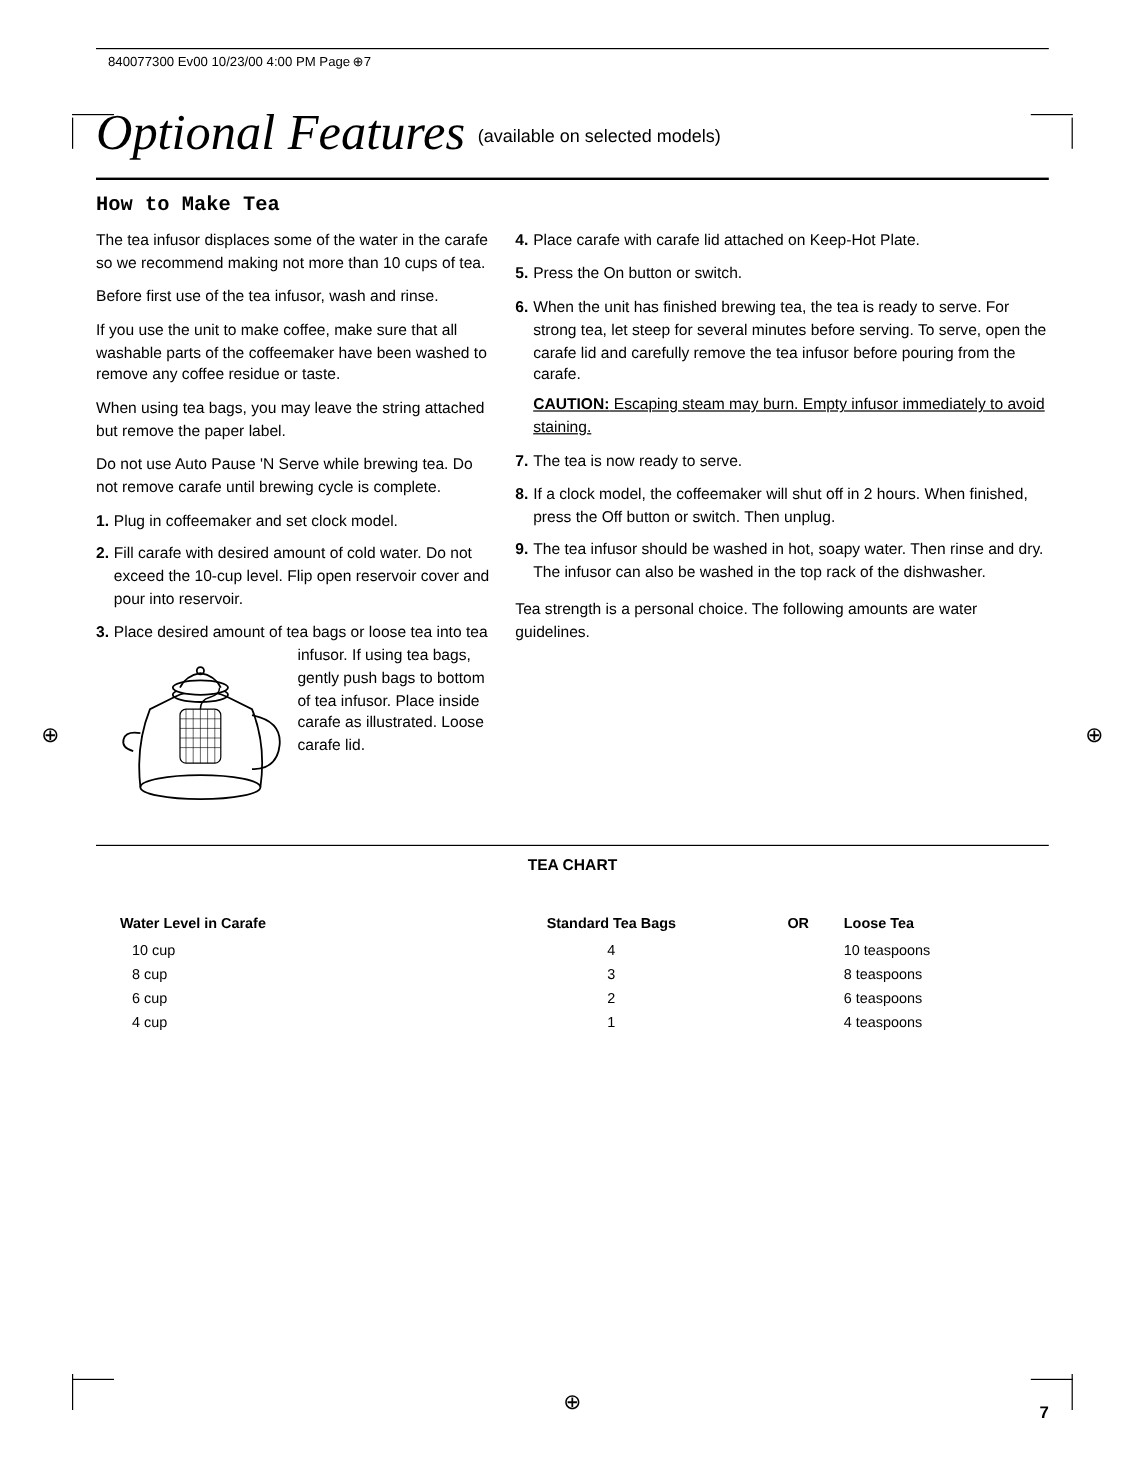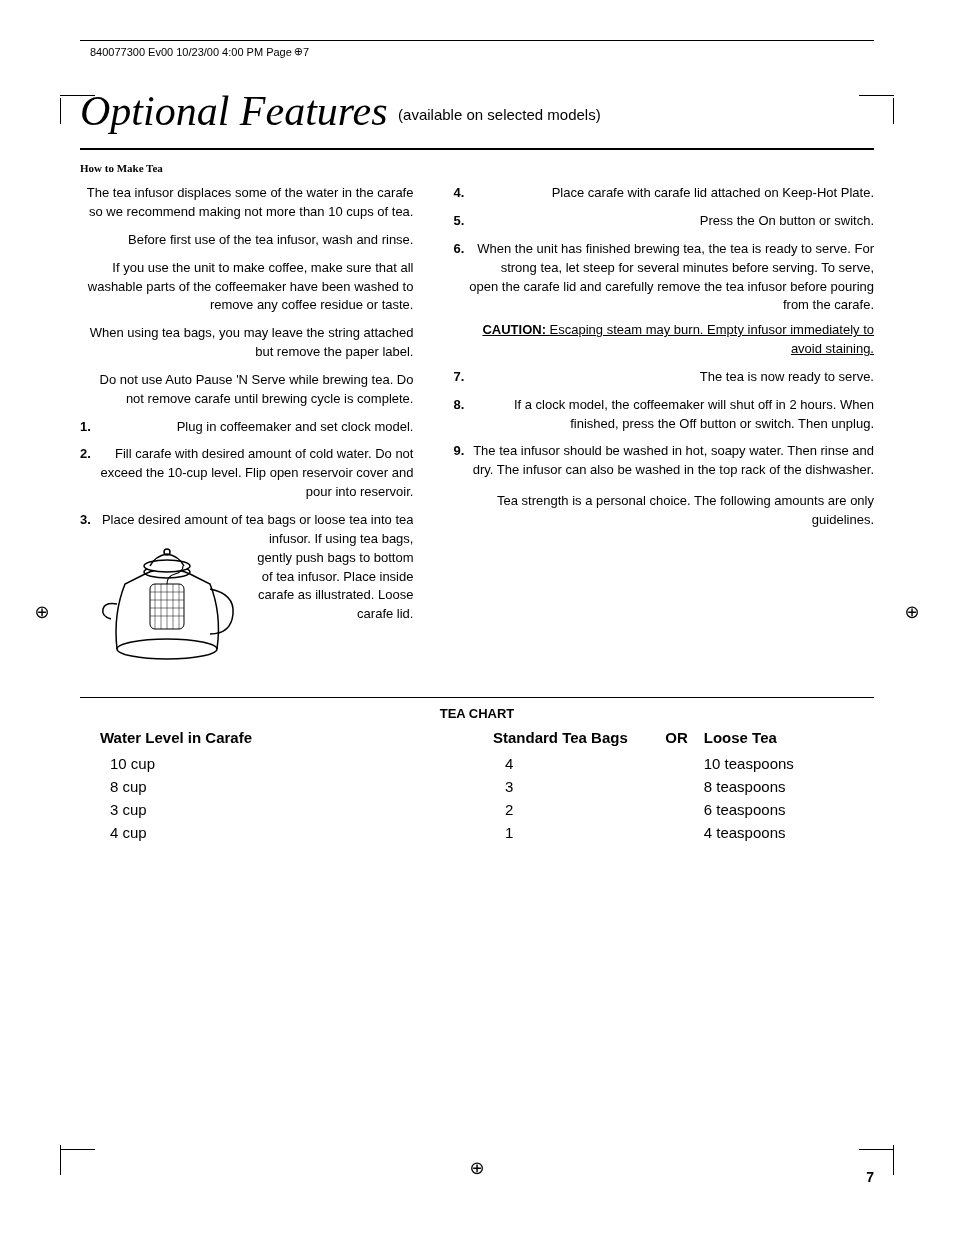--- a/index.html
+++ b/index.html
@@ -73,9 +73,9 @@
 
     
     .section-heading {
-      font-size: 11px;
+      font-size: 17px;
       font-weight: bold;
-      font-family: Liberation Serif, serif;
+      font-family: Liberation Mono, monospace;
       margin-bottom: 10px;
     }
 

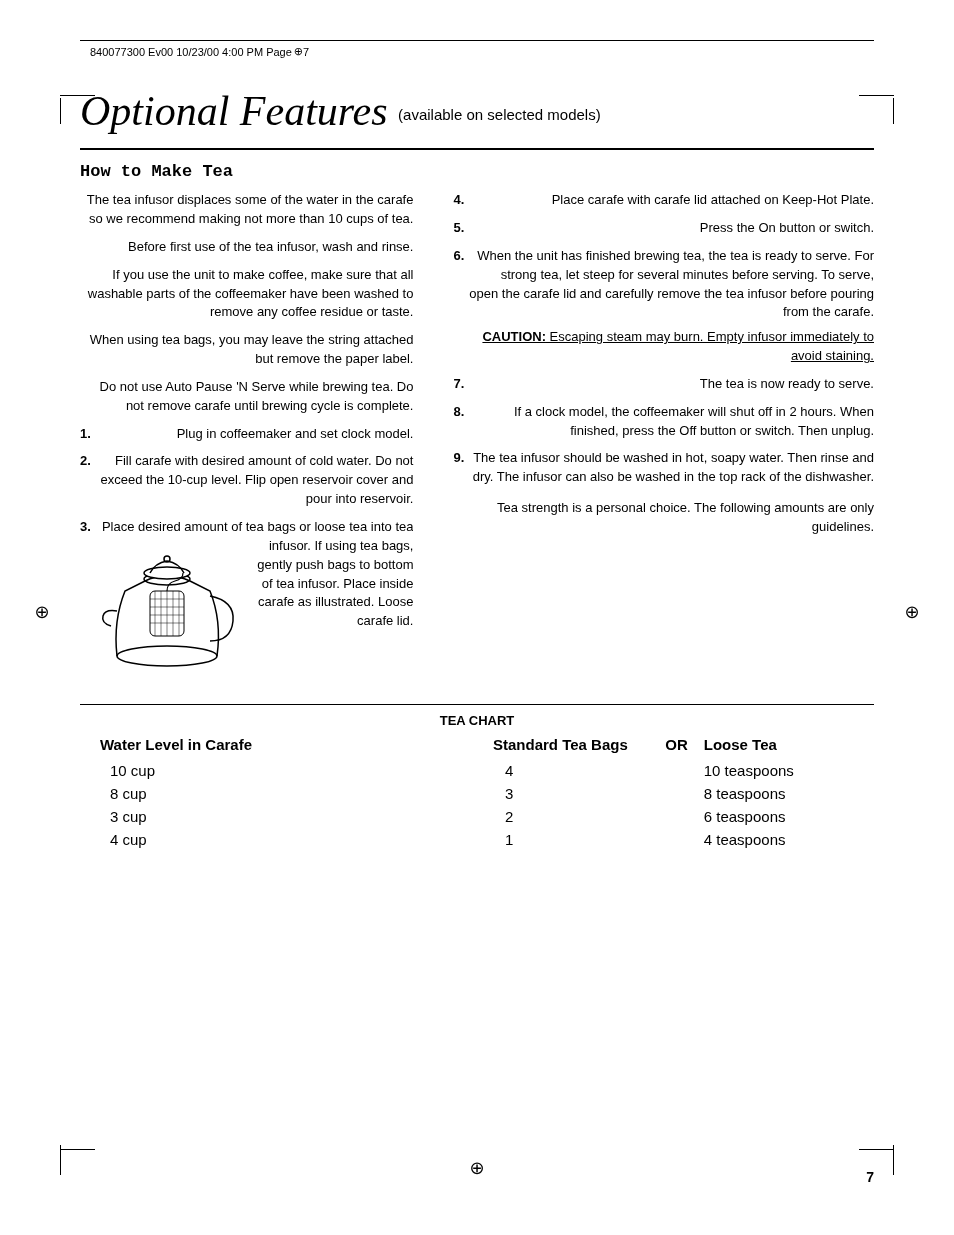--- a/index.html
+++ b/index.html
@@ -82,8 +82,7 @@
     
     .two-col {
       display: flex;
-      gap: 40px;
-      text-align: right;
+      gap: 16px;
     }
 
     .col-left {

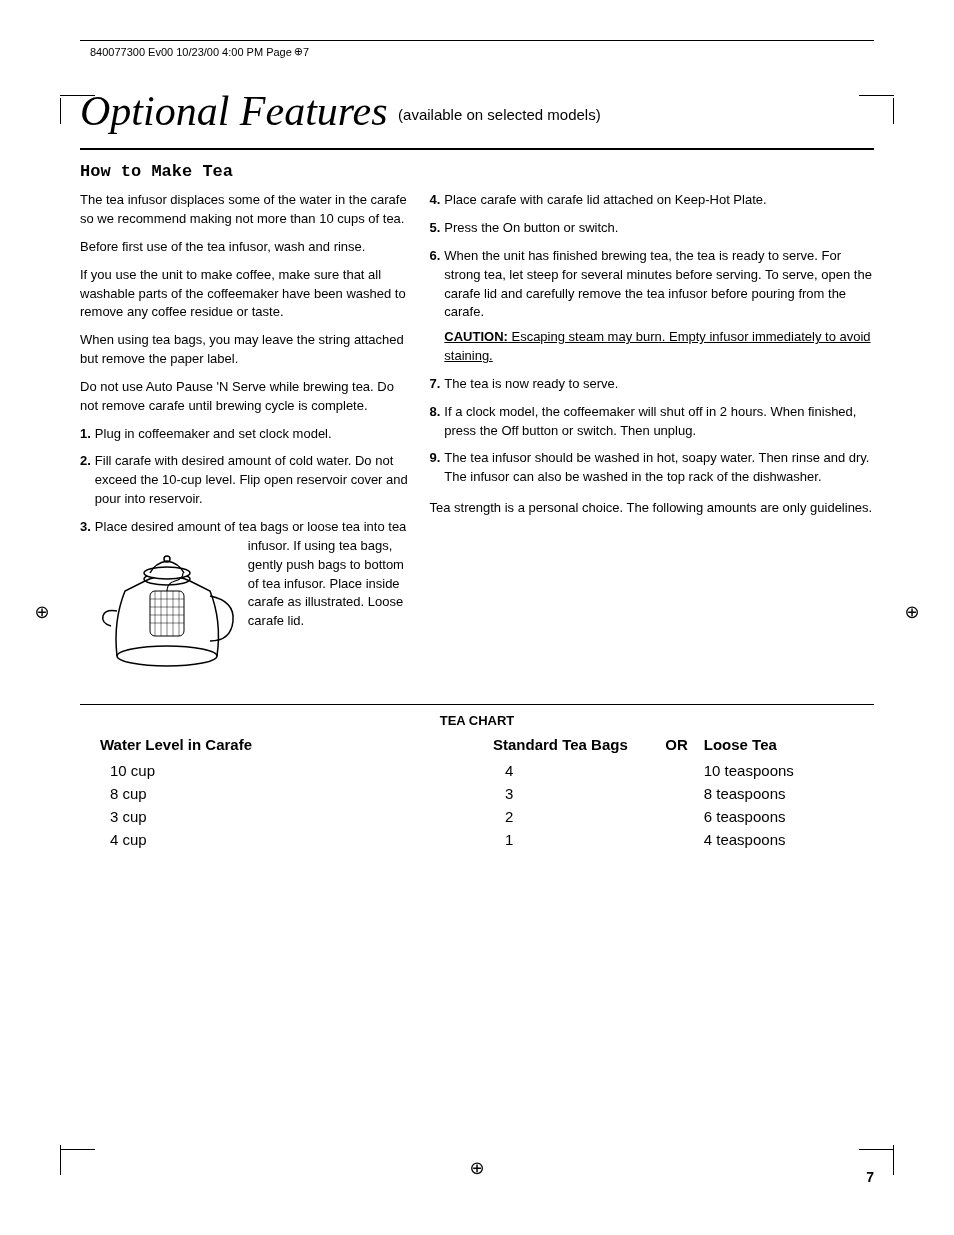--- a/index.html
+++ b/index.html
@@ -451,7 +451,7 @@
         </li>
       </ol>
 
-      <p class="body-text" style="margin-top:12px;">Tea strength is a personal choice. The following amounts are only guidelines.</p>
+      <p class="body-text" style="margin-top:12px;">Tea strength is a personal choice. The following amounts are water guidelines.</p>
 
     </div>
   </div>

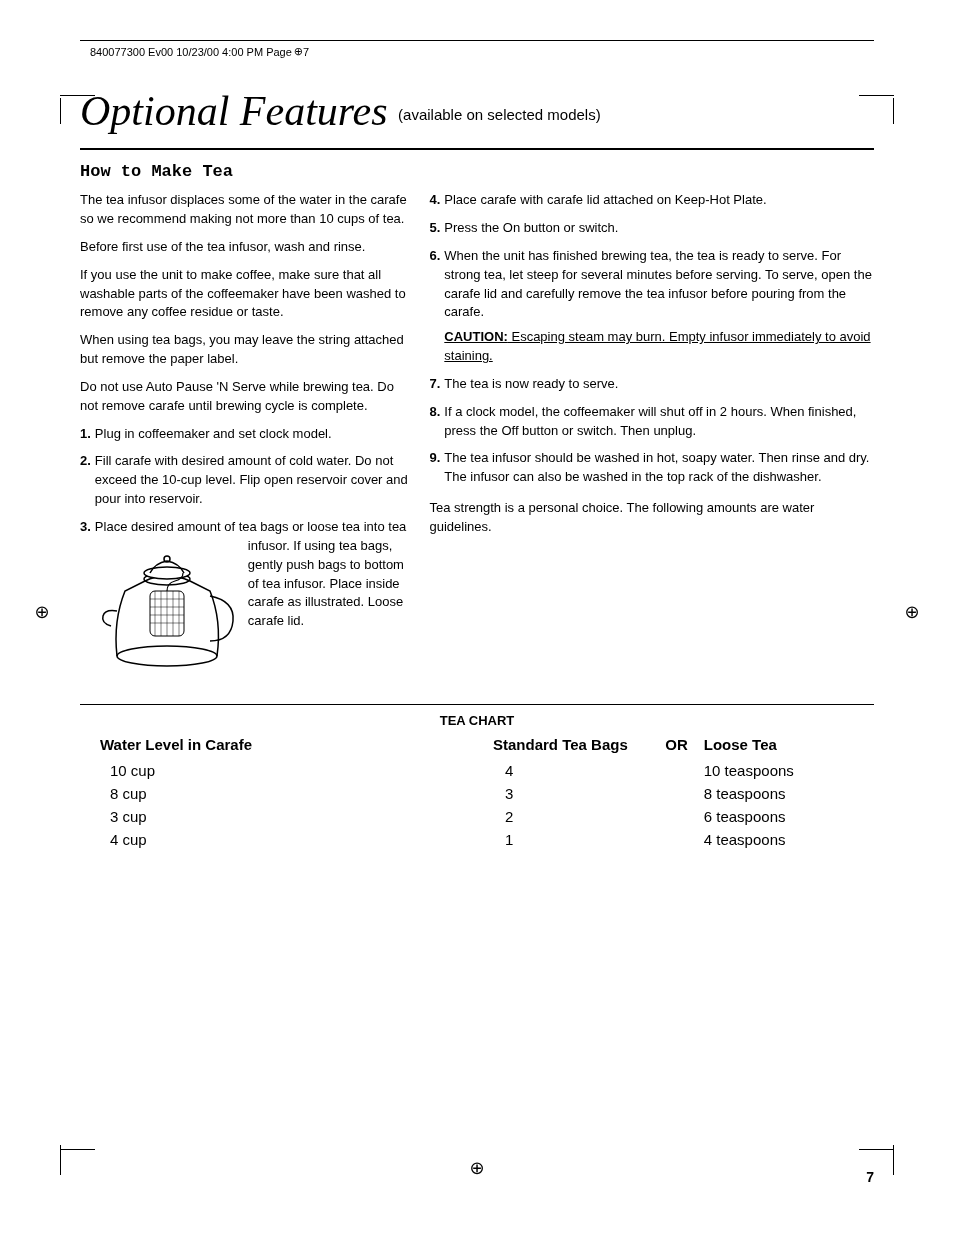--- a/index.html
+++ b/index.html
@@ -168,7 +168,8 @@
       width: 100%;
       border-collapse: collapse;
       font-family: Arial, sans-serif;
-      font-size: 15px;
+      font-size: 12px;
+      margin-top: 26px;
     }
 
     .tea-chart-table thead tr th {

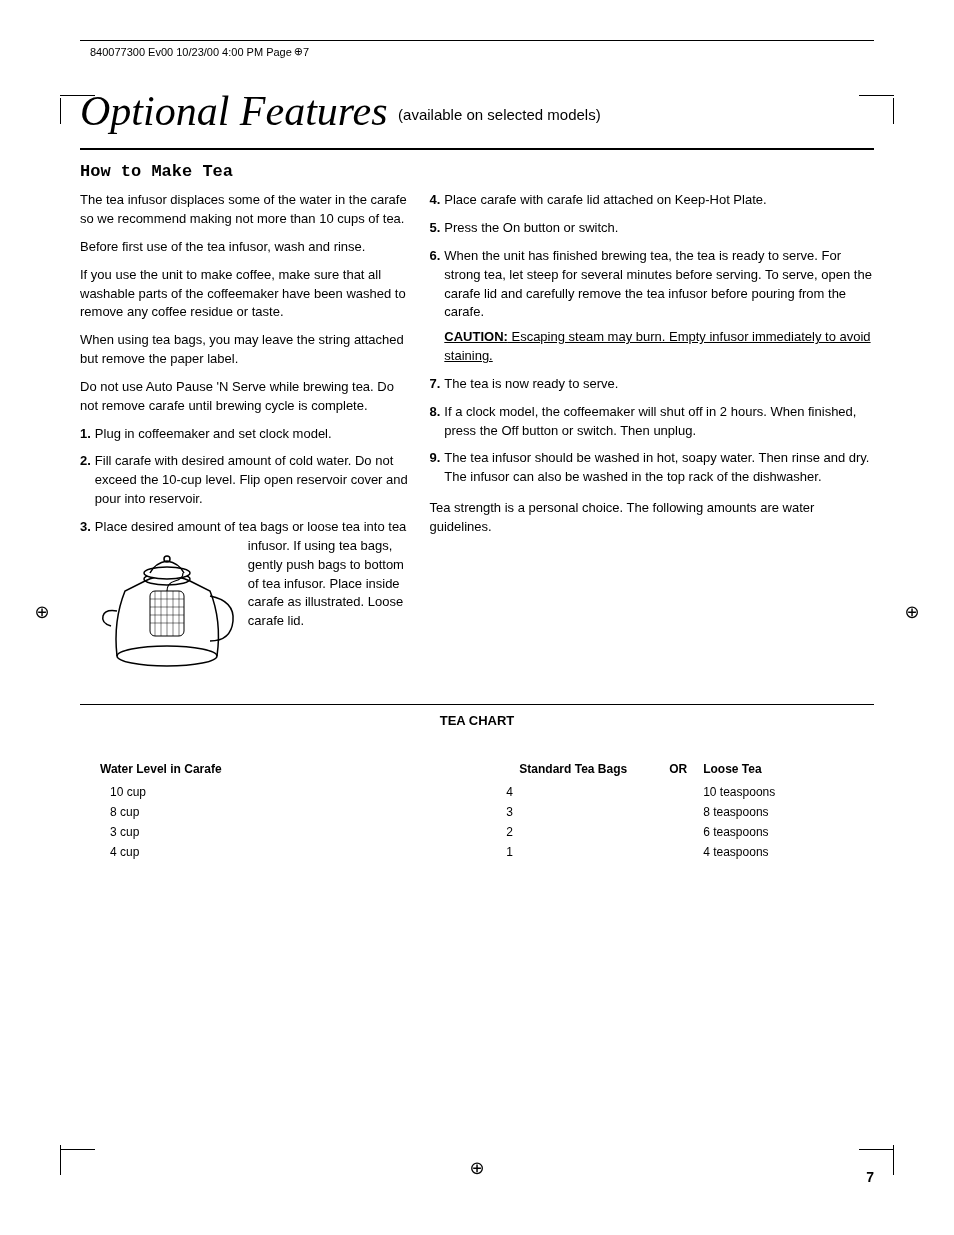--- a/index.html
+++ b/index.html
@@ -175,7 +175,7 @@
     .tea-chart-table thead tr th {
       font-weight: bold;
       padding: 2px 8px 6px 8px;
-      text-align: right;
+      text-align: center;
       border-bottom: none;
     }
 

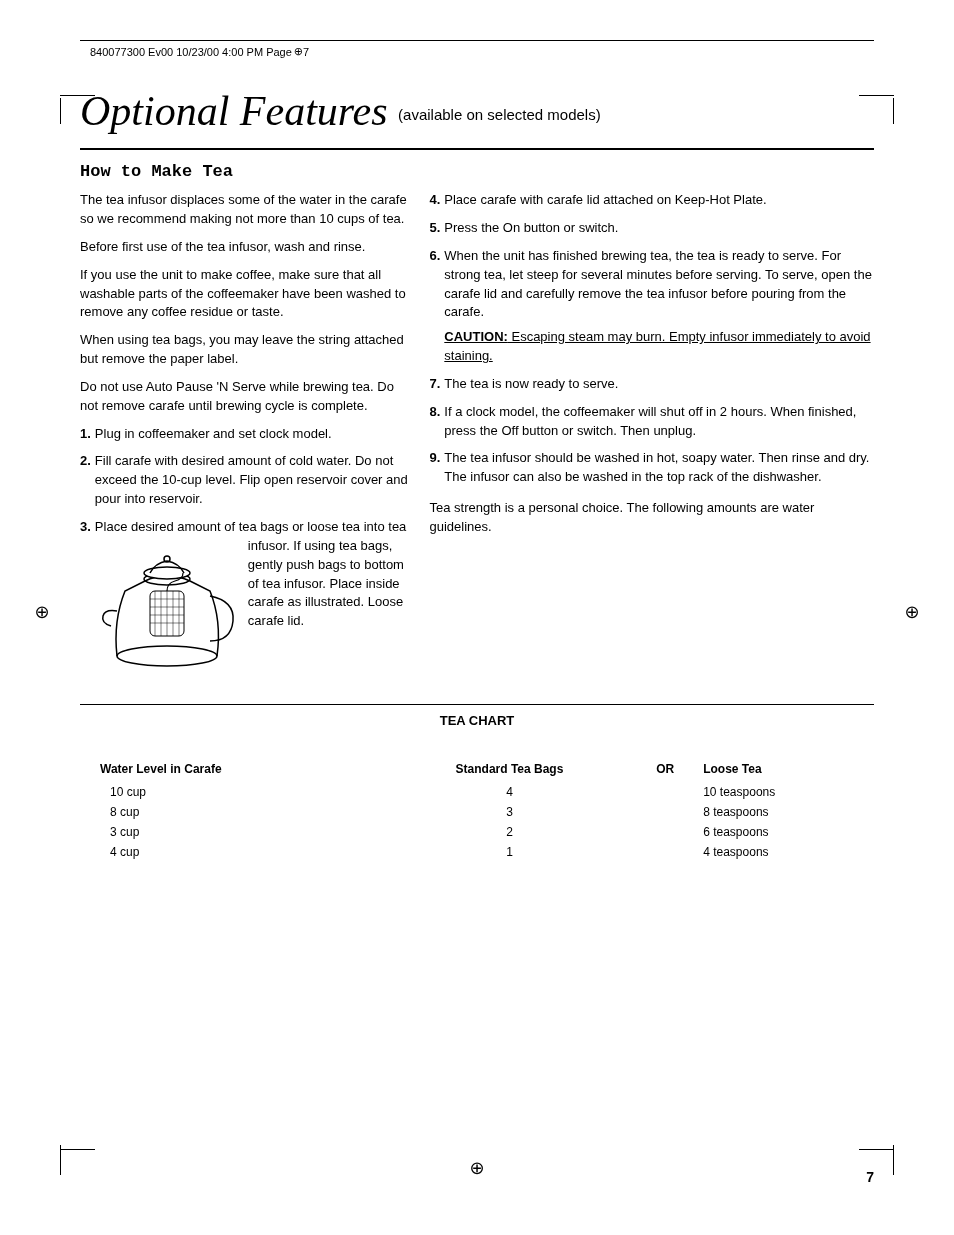--- a/index.html
+++ b/index.html
@@ -482,7 +482,7 @@
       <td>8 teaspoons</td>
     </tr>
           <tr>
-      <td>3 cup</td>
+      <td>6 cup</td>
       <td>2</td>
       <td></td>
       <td>6 teaspoons</td>

